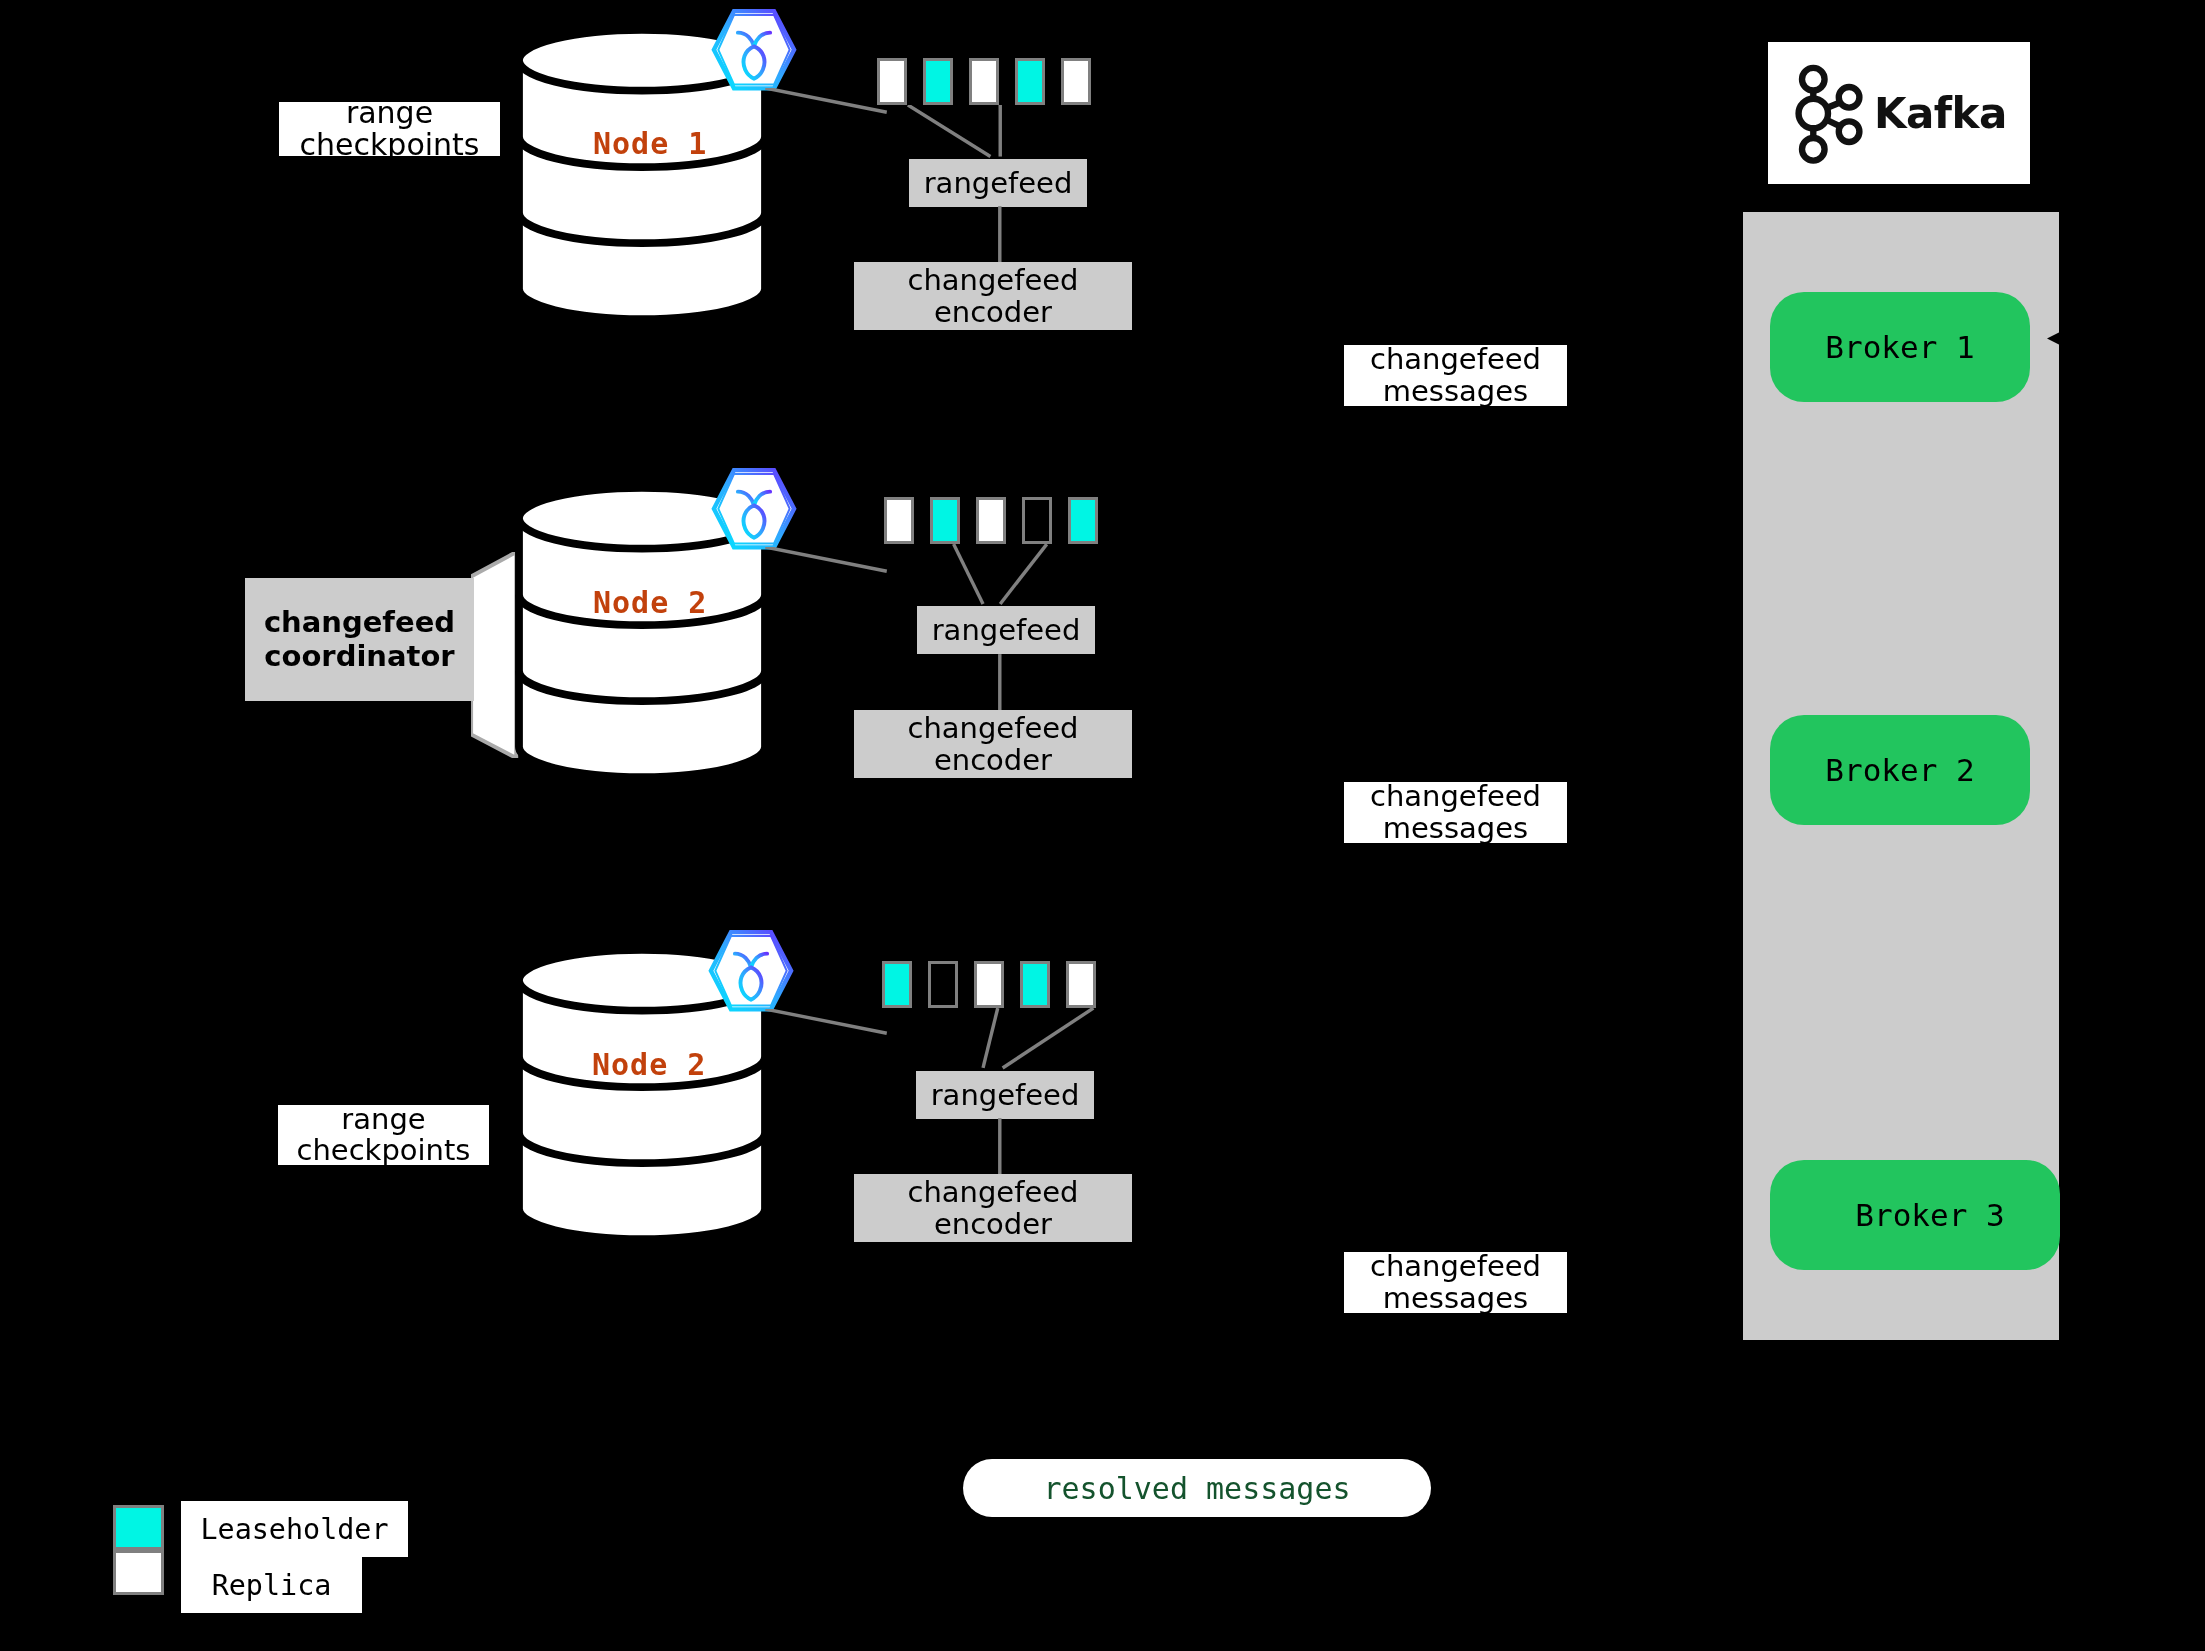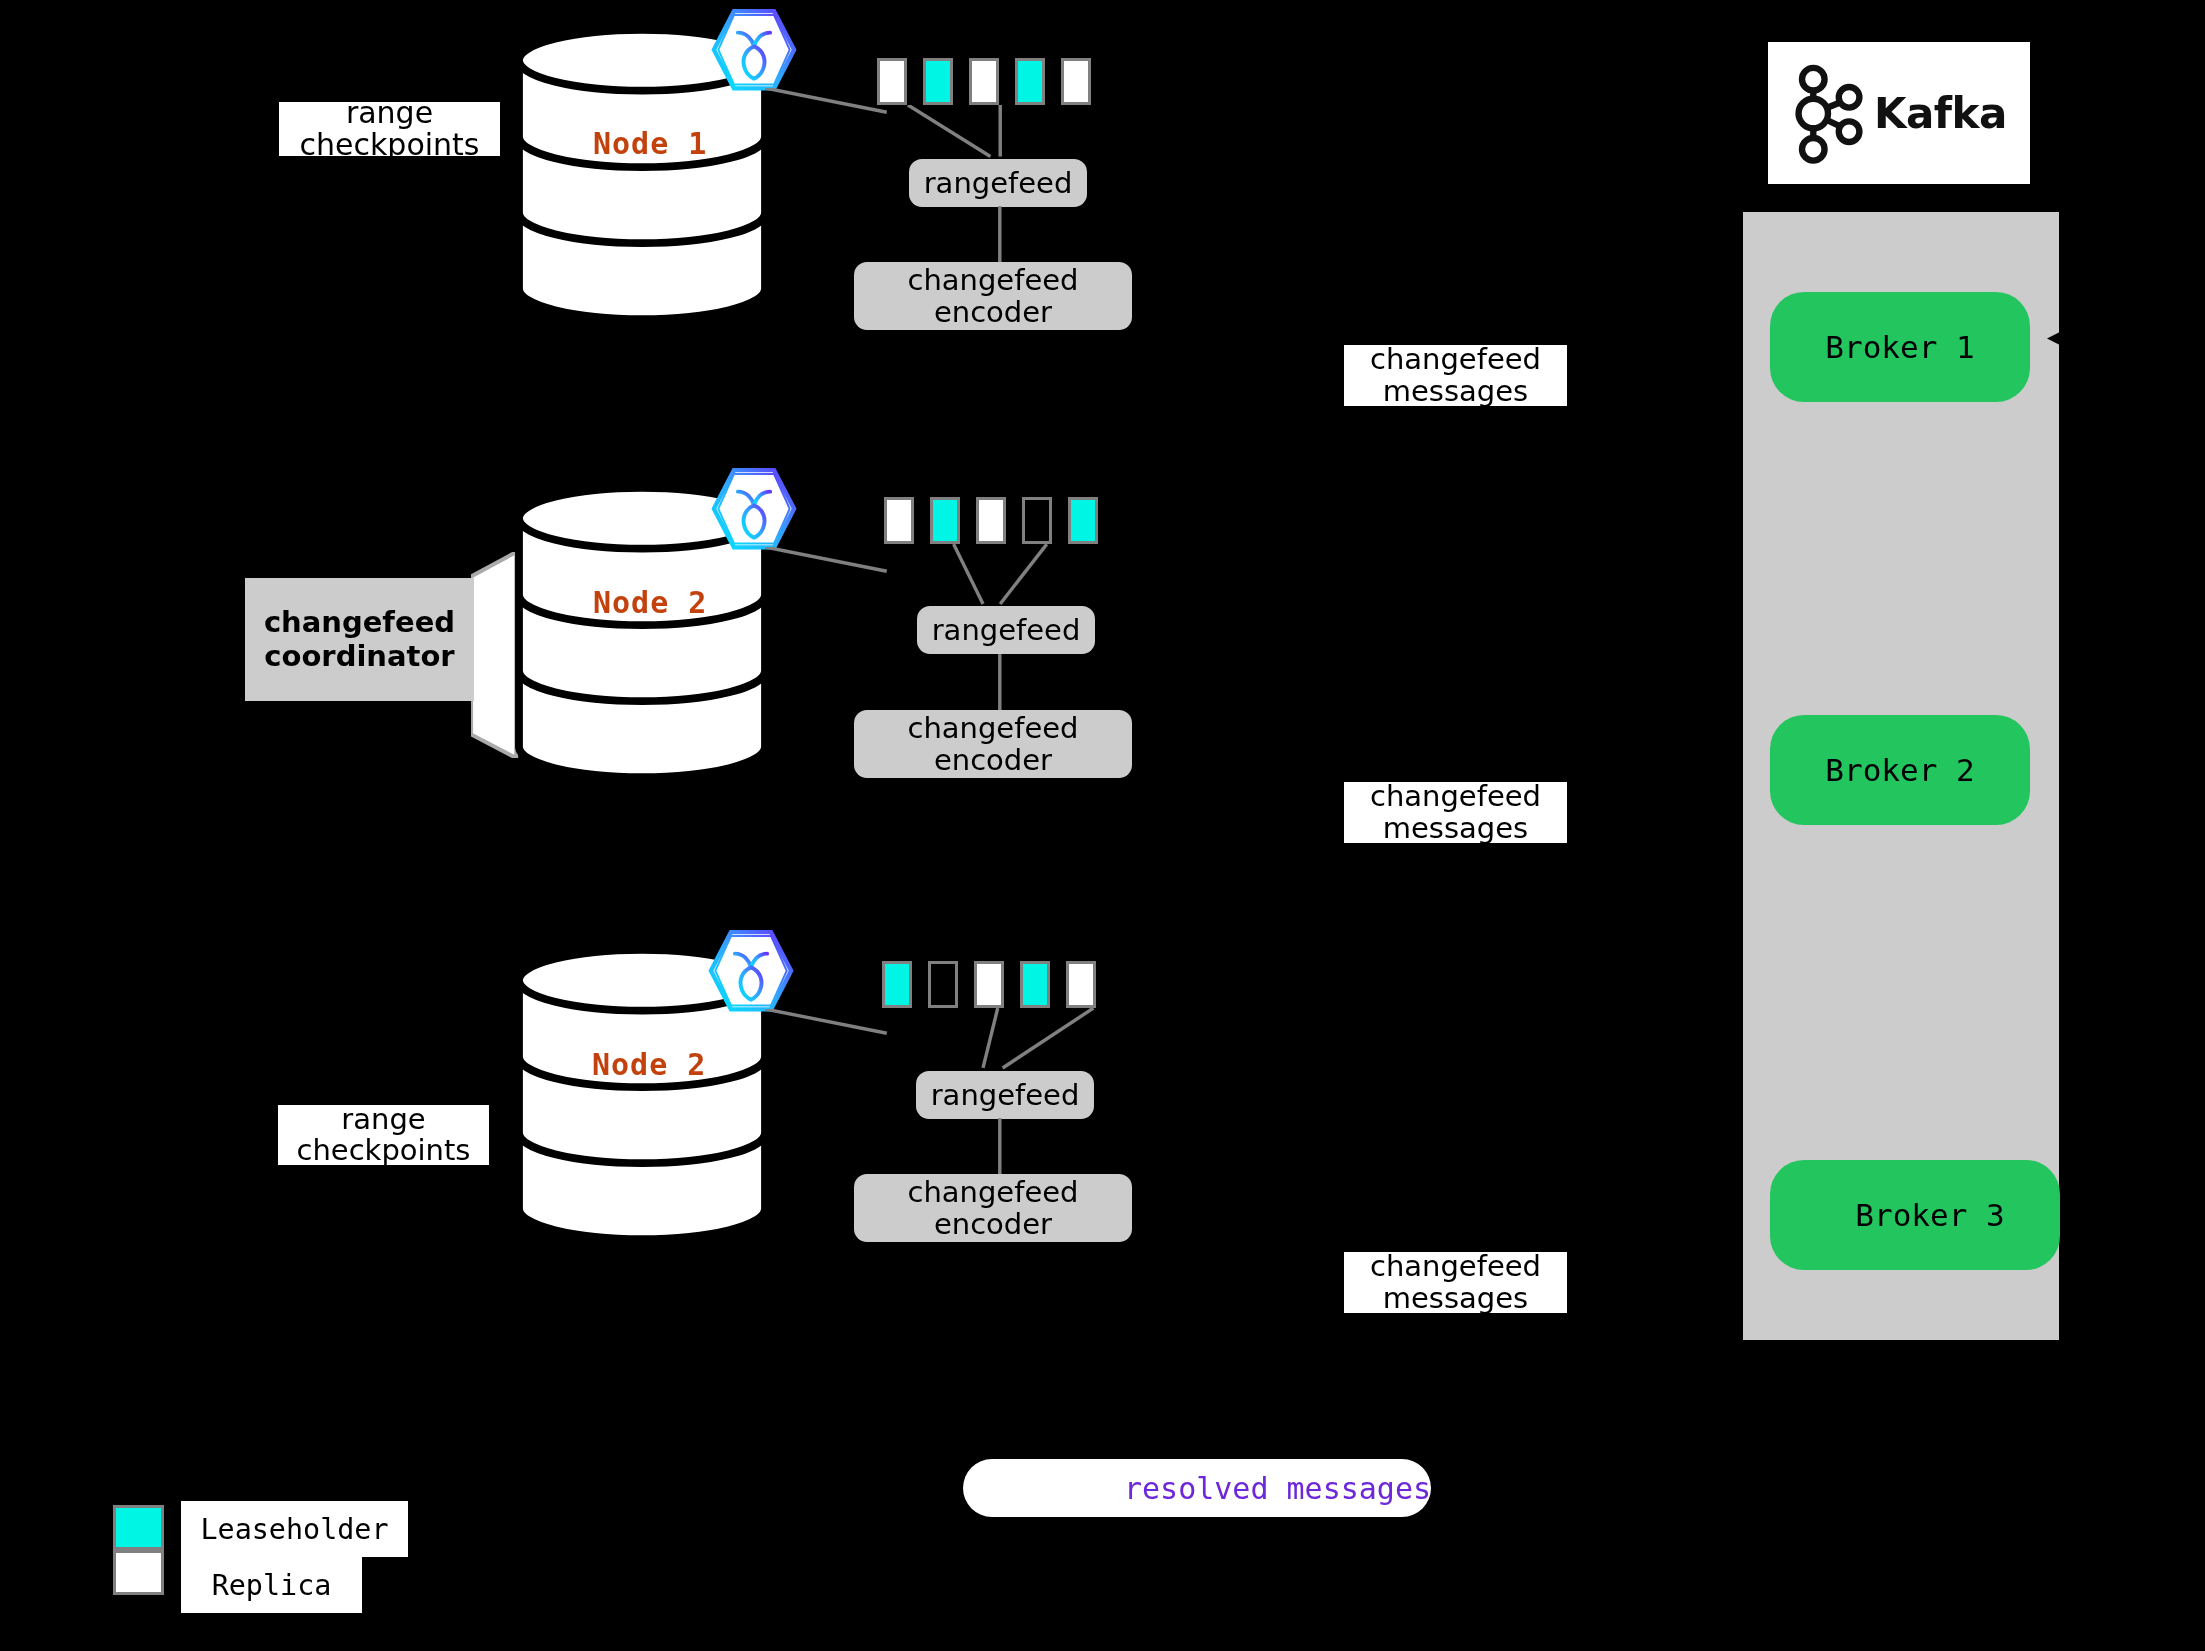--- a/index.html
+++ b/index.html
@@ -17,7 +17,7 @@
   
   .gbox{background:#ccc;color:#000;display:flex;flex-direction:column;
         align-items:center;justify-content:center;line-height:1.12;
-        text-align:center;font-family:"DejaVu Sans",sans-serif;border-radius:13px;}
+        text-align:center;font-family:"DejaVu Sans",sans-serif;}
   .gbox span{white-space:nowrap;}
 
   

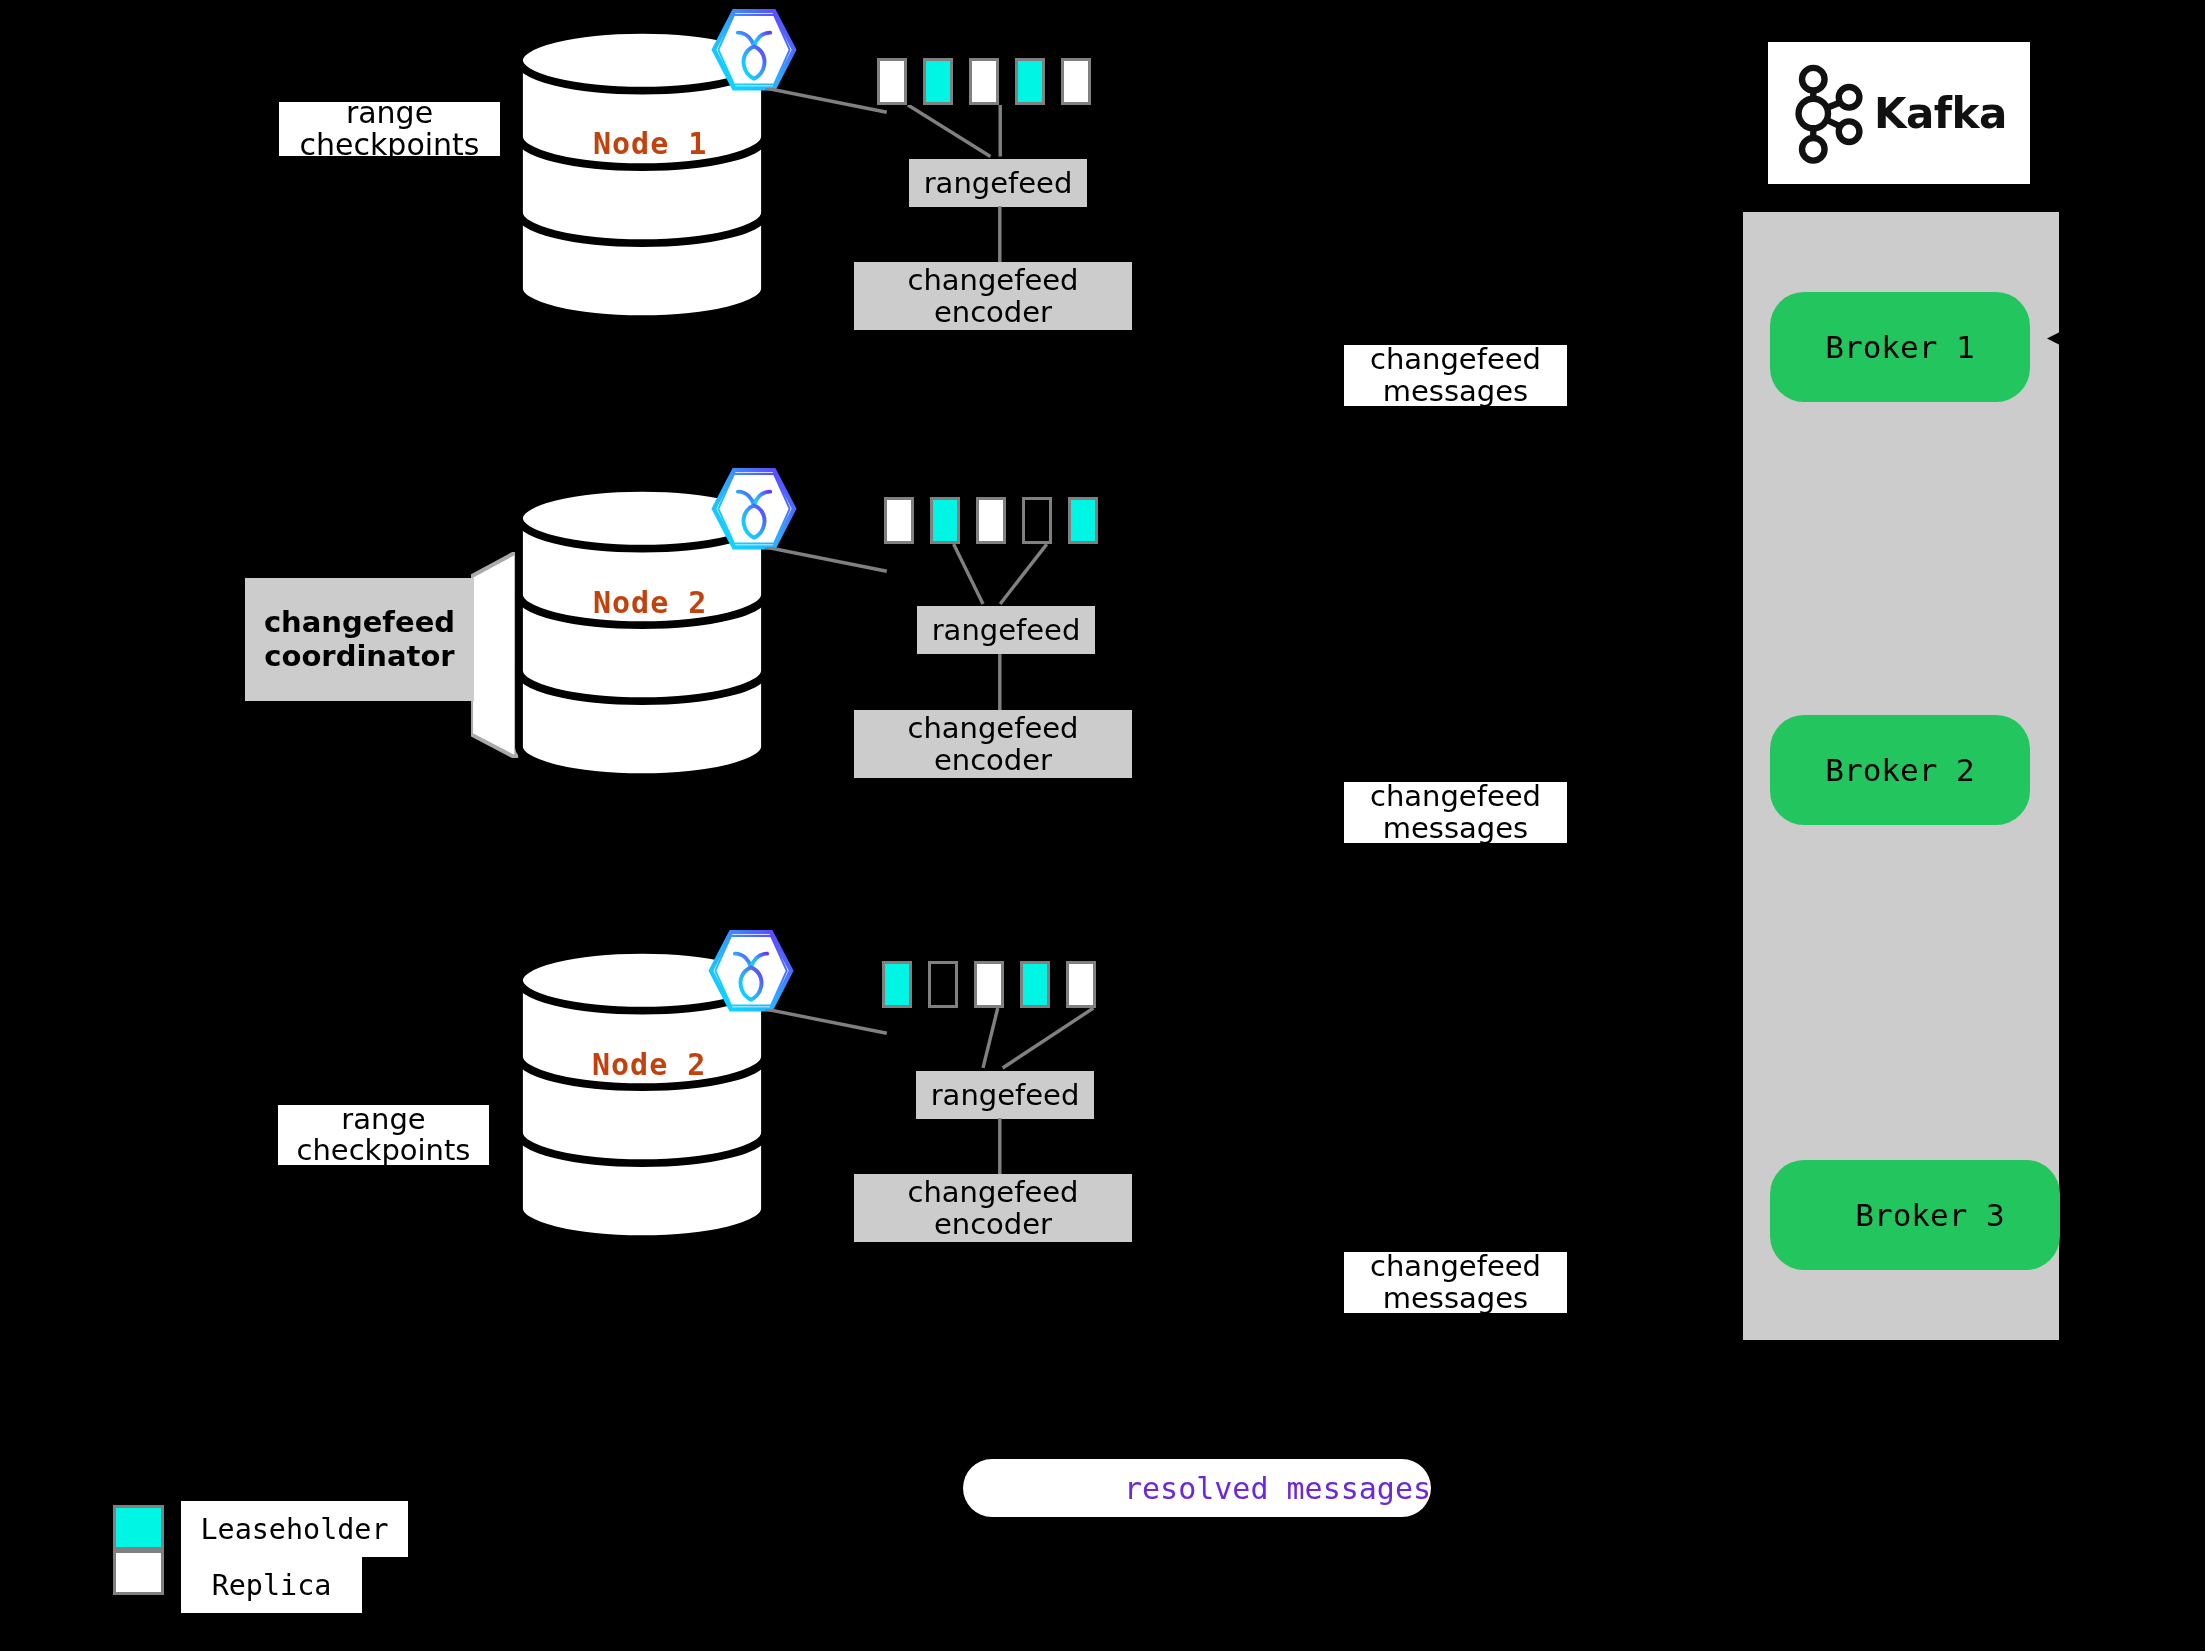--- a/index.html
+++ b/index.html
@@ -45,7 +45,7 @@
 
   
   .pill{background:#fff;border-radius:29px;display:flex;align-items:center;
-        justify-content:flex-end;color:#6d28d9;
+        justify-content:center;color:#14532d;
         font-family:"DejaVu Sans Mono",monospace;white-space:nowrap;}
 
   

